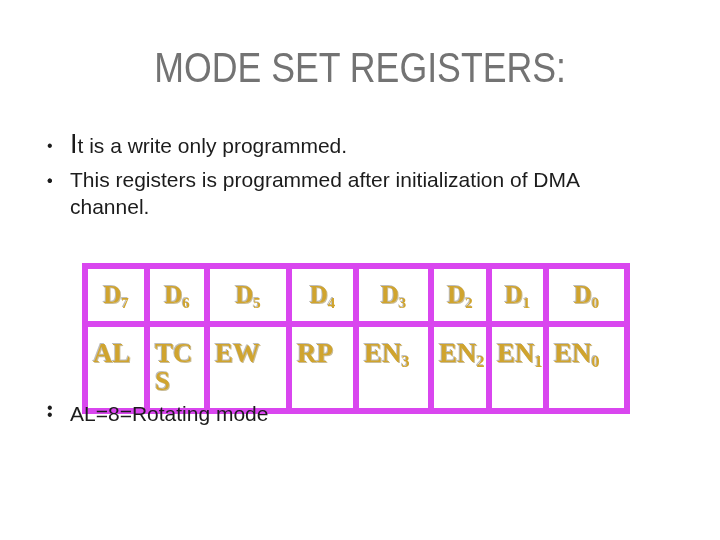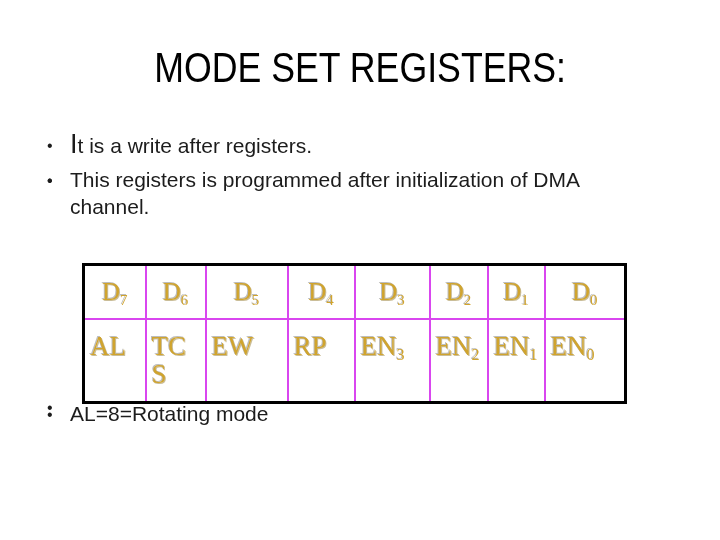--- a/index.html
+++ b/index.html
@@ -26,7 +26,7 @@
     text-align: center;
     font-size: 43px;
     line-height: 1.1;
-    color: #000000;
+    color: #737373;
     white-space: nowrap;
   }
   .title .squeeze {

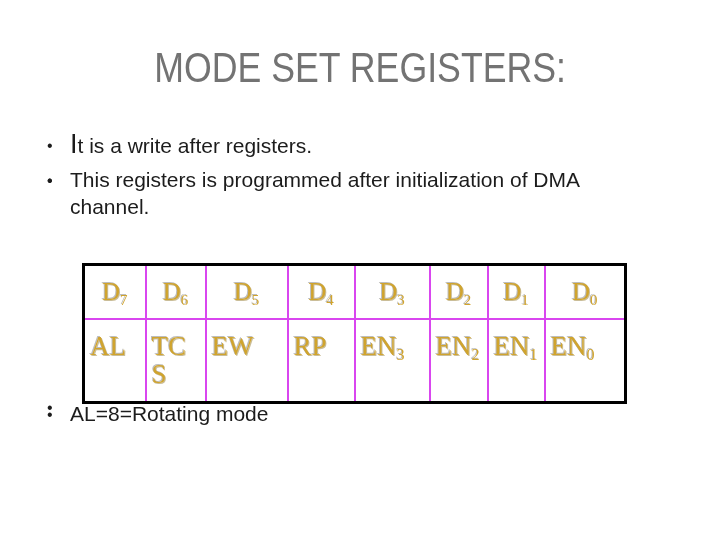--- a/index.html
+++ b/index.html
@@ -116,7 +116,7 @@
   <div class="bullets bullets-top">
     <div class="li">
       <span class="marker">•</span>
-      <span><span class="lead">I</span><span>t is a write after registers.</span></span>
+      <span><span class="lead">I</span><span>t is a write only programmed.</span></span>
     </div>
     <div class="li">
       <span class="marker">•</span>

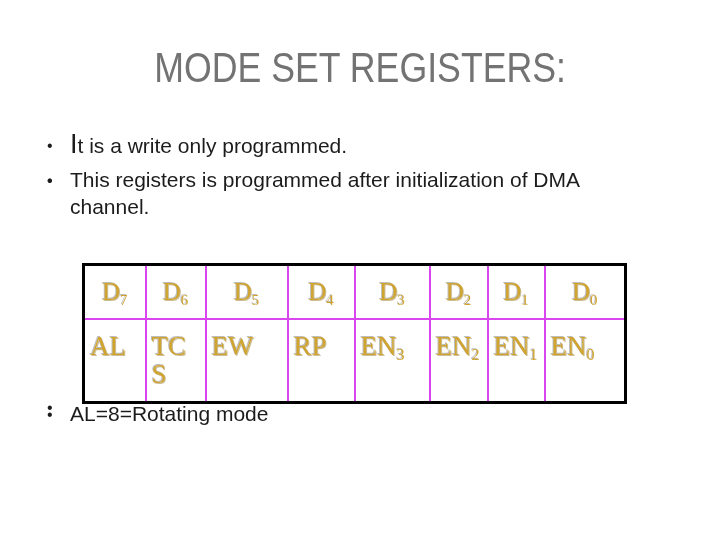--- a/index.html
+++ b/index.html
@@ -75,8 +75,9 @@
     color: #d0a42e;
   }
   table.reg td {
-    border: 2px solid #d946ef;
+    border: 6px solid #d946ef;
     overflow: hidden;
+    font-weight: bold;
   }
   table.reg { border: 3px solid #000000; }
   tr.bit-row td {

